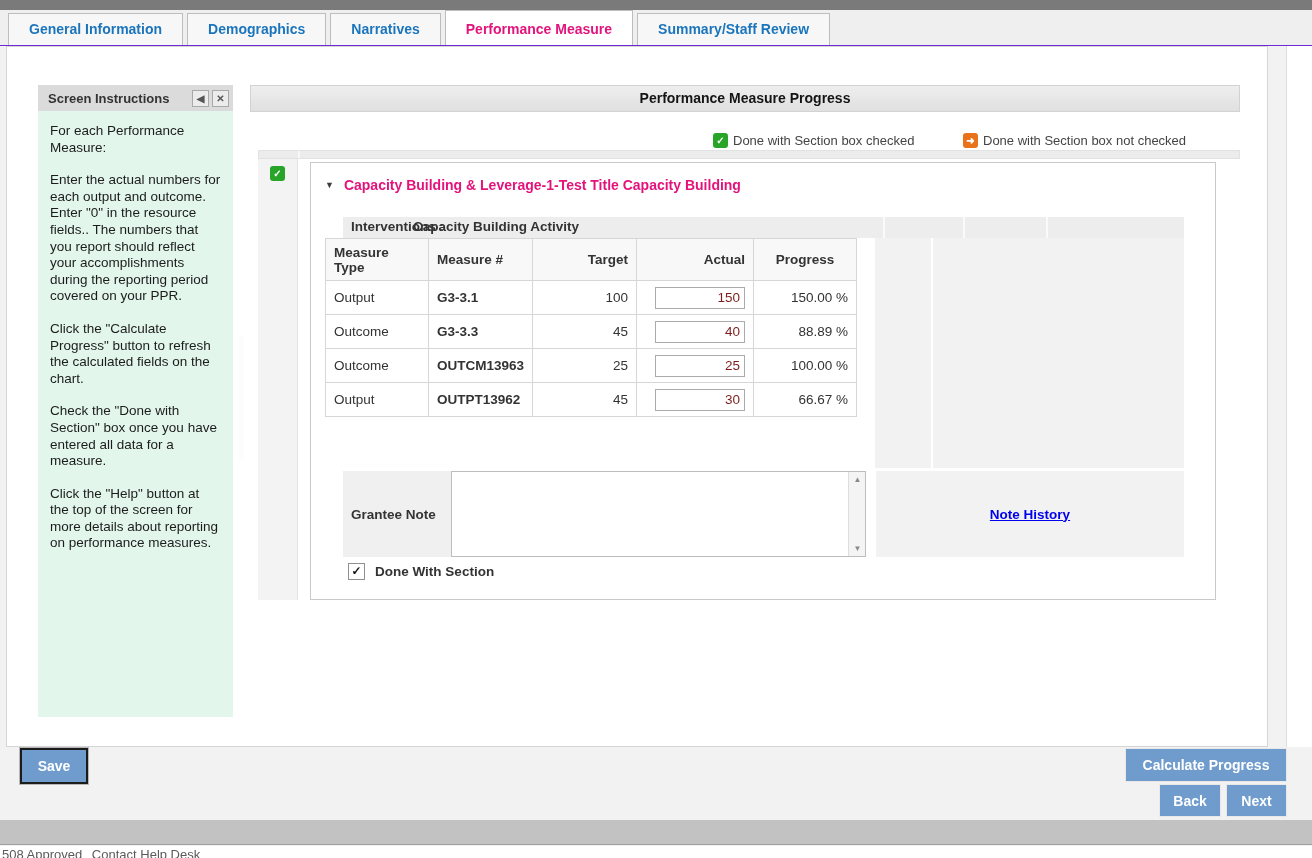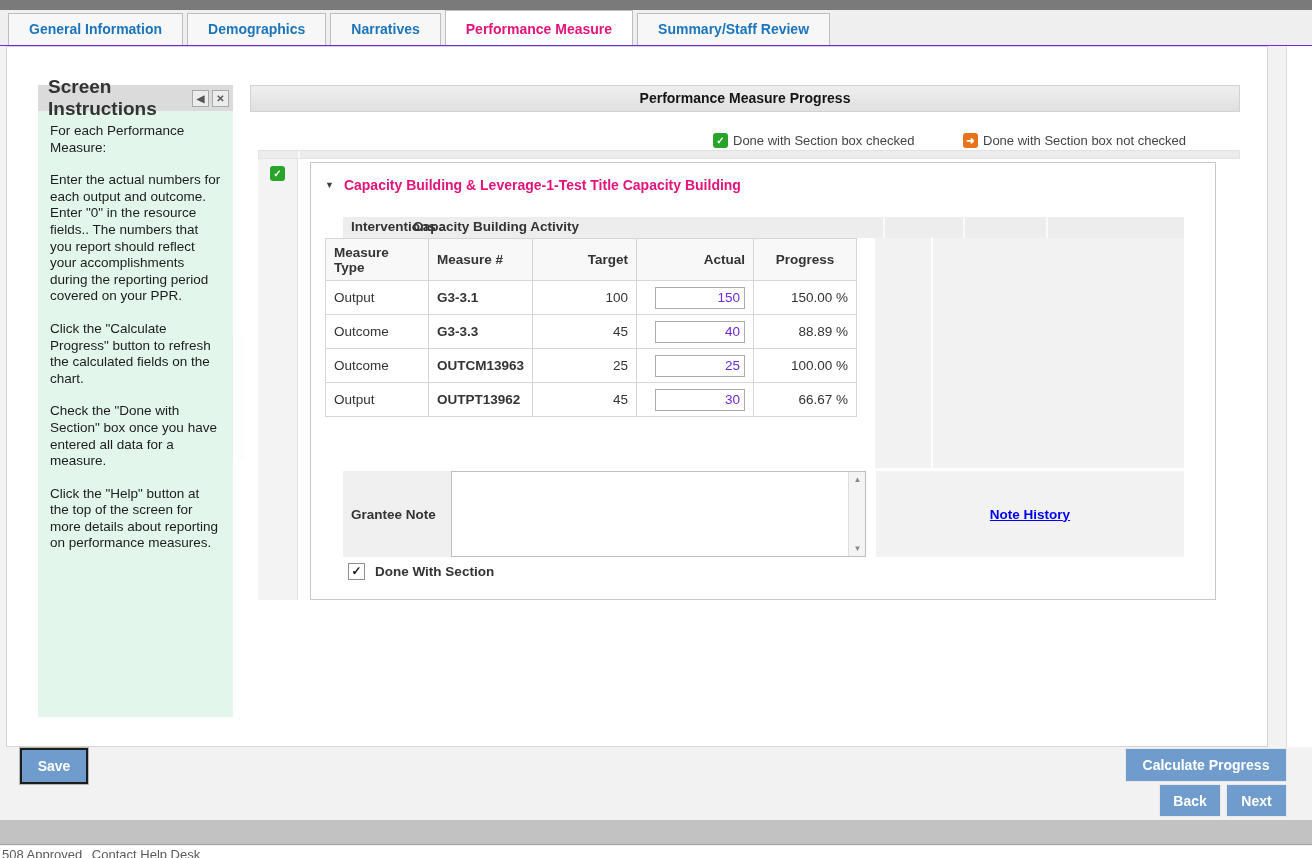--- a/index.html
+++ b/index.html
@@ -32,7 +32,7 @@
   
   .sidebar { left:38px; top:85px; width:195px; height:632px; background:#e2f6ec; }
   .sidebar-header { display:flex; align-items:center; background:#dbdbdb; height:26px; padding:0 4px 0 10px; }
-  .sidebar-title { flex:1; font-size:19px; font-weight:bold; color:#333; }
+  .sidebar-title { flex:1; font-size:13px; font-weight:bold; color:#333; }
   .sb-btn {
     width:17px; height:17px; margin-left:3px; background:#ececec; border:1px solid #a9a9a9;
     font-size:10px; line-height:15px; text-align:center; color:#555; cursor:pointer; font-weight:bold;

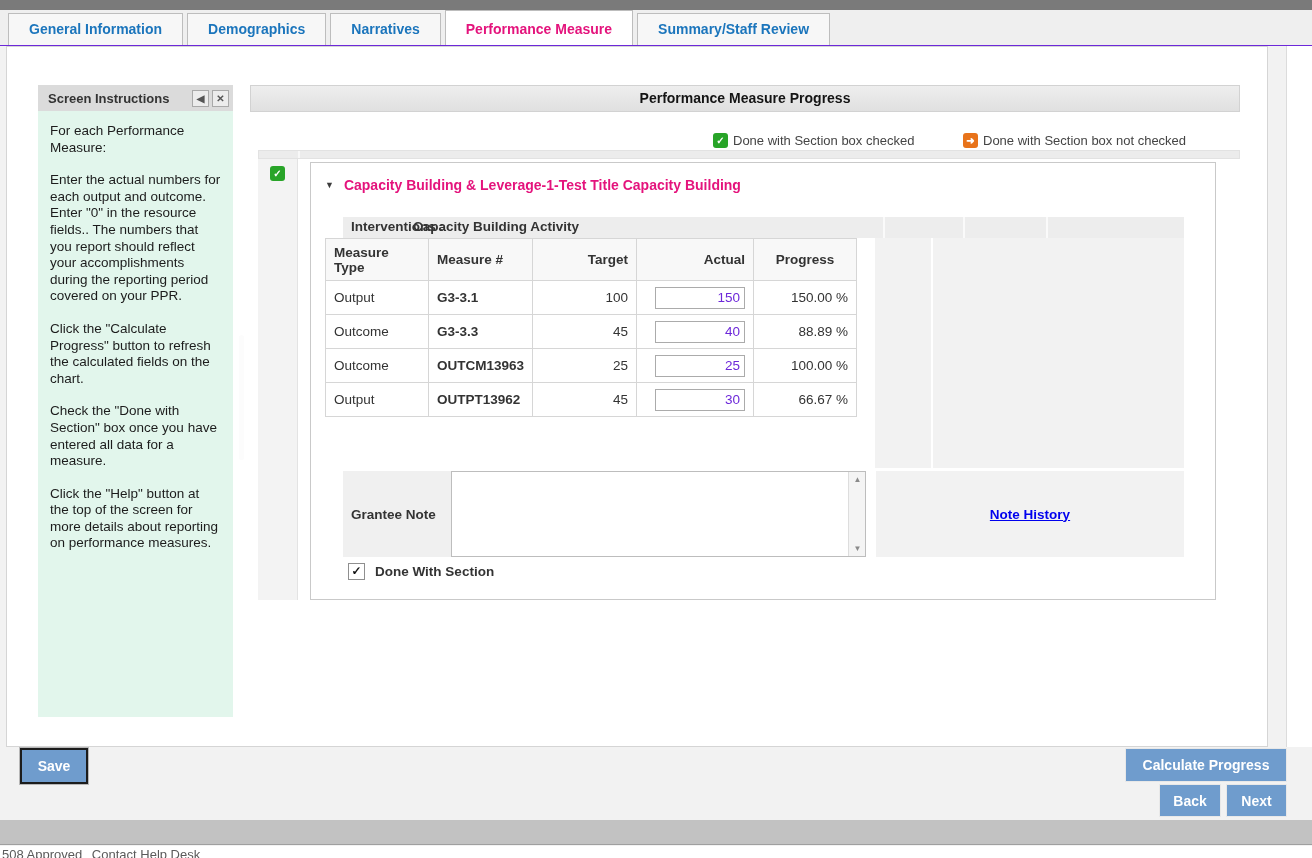--- a/index.html
+++ b/index.html
@@ -81,7 +81,7 @@
   .w1{width:103px;} .w2{width:101px;} .w3{width:104px;} .w4{width:117px;} .w5{width:103px;}
   .num-input {
     width:90px; height:22px; border:1px solid #ababab; font-family:"Liberation Sans",sans-serif;
-    font-size:13.5px; text-align:right; padding:0 4px; color:#6d28d9;
+    font-size:13.5px; text-align:right; padding:0 4px; color:#7f1d1d;
   }
   td.amount-cell { height:52px; }
   .dollar { text-align:right; padding-right:8px; font-size:13.5px; color:#333; }

